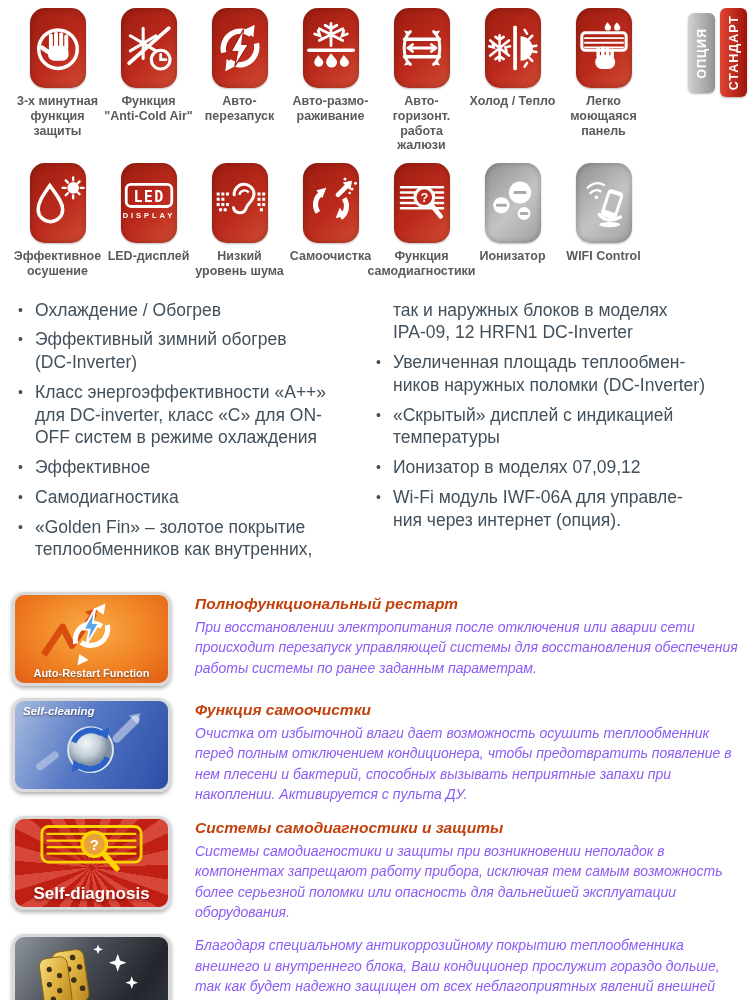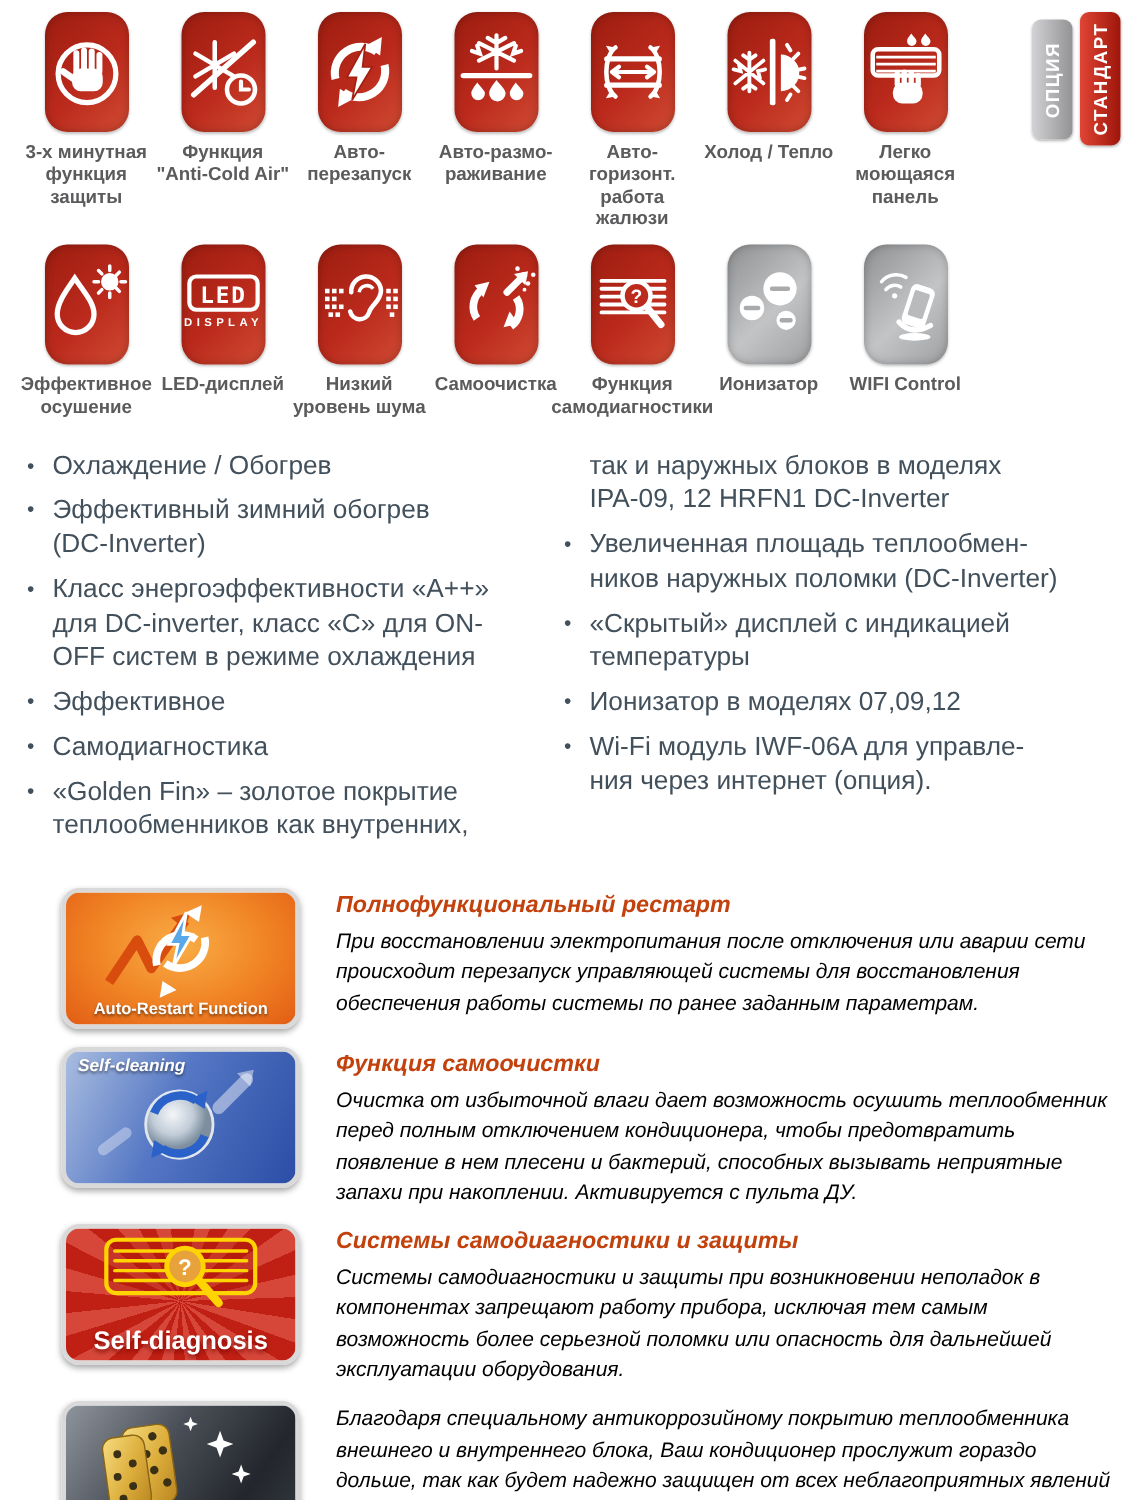--- a/index.html
+++ b/index.html
@@ -54,7 +54,7 @@
   .badge4 .bcap{text-align:right;right:8px;font-size:11.5px;}
   .ftxt{flex:1;padding-top:1px;}
   .ftitle{font-style:italic;font-weight:bold;font-size:15.5px;color:#c2410c;margin:2px 0 4px 0;}
-  .fbody{font-style:italic;font-size:14px;color:#000000;line-height:1.45;}
+  .fbody{font-style:italic;font-size:14px;color:#8b5cf6;line-height:1.45;}
 </style>
 </head>
 <body>

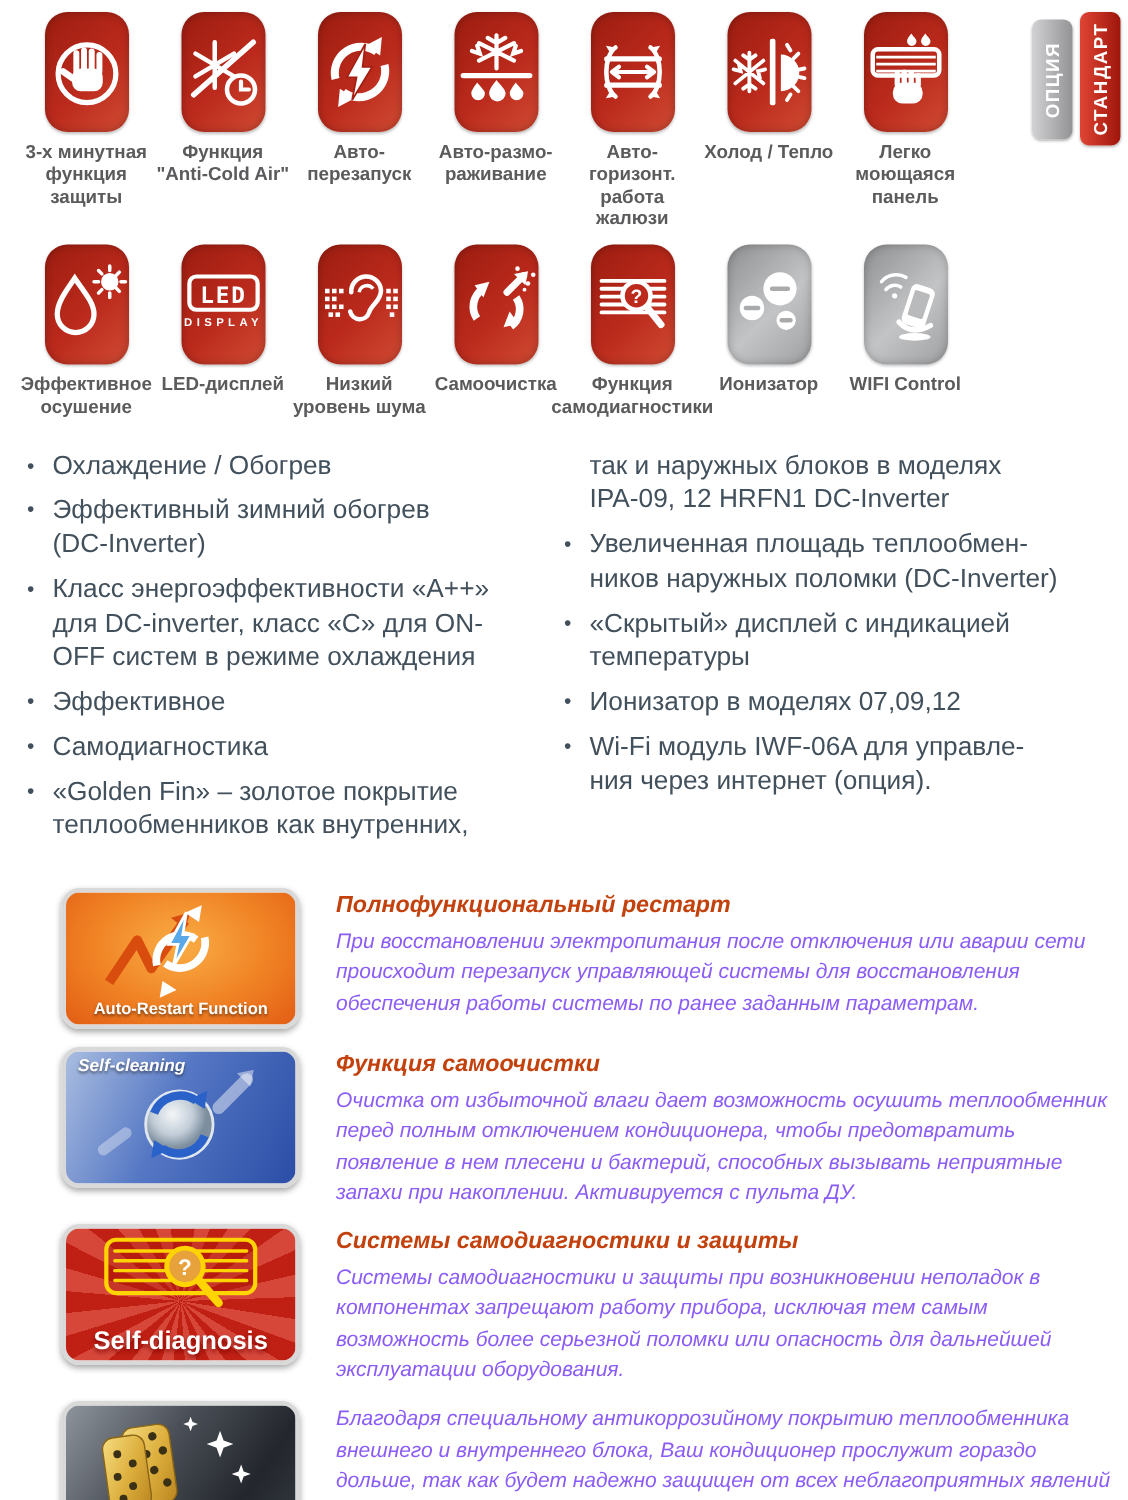--- a/index.html
+++ b/index.html
@@ -41,7 +41,7 @@
   .features{margin-top:24px;}
   .frow{display:flex;gap:24px;margin:0 8px 12px 12px;}
   .badge{flex:none;width:159px;height:94px;border-radius:12px;position:relative;overflow:hidden;
-         border:3px solid #d9d9d9;box-shadow:0 2px 4px rgba(0,0,0,.35);box-sizing:border-box;margin-left:29px;}
+         border:3px solid #d9d9d9;box-shadow:0 2px 4px rgba(0,0,0,.35);box-sizing:border-box;}
   .badge svg{position:absolute;left:0;top:0;width:100%;height:100%;}
   .badge .bcap{position:absolute;left:0;right:0;bottom:4px;text-align:center;color:#fff;
                font-weight:bold;font-size:11px;text-shadow:0 1px 2px rgba(0,0,0,.5);}

